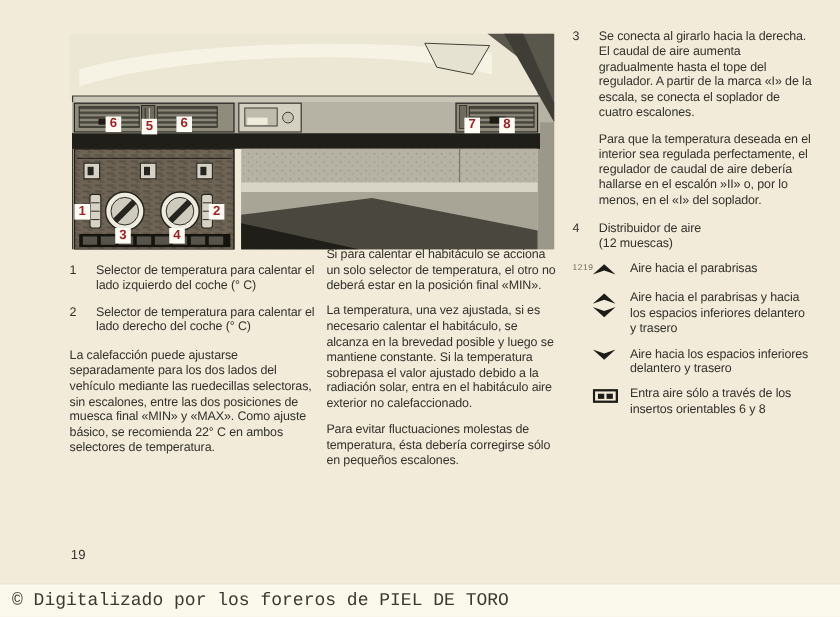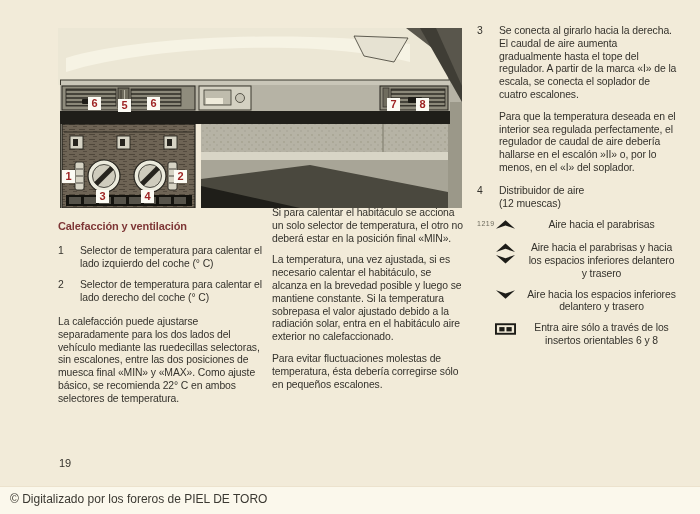--- a/index.html
+++ b/index.html
@@ -184,7 +184,6 @@
   </div>
 
   <div class="col col-left">
-    <h3 class="heading">Calefacción y ventilación</h3>
     <div class="numitem">
       <span class="num">1</span>
       <span>Selector de temperatura para calentar el lado izquierdo del coche (° C)</span>

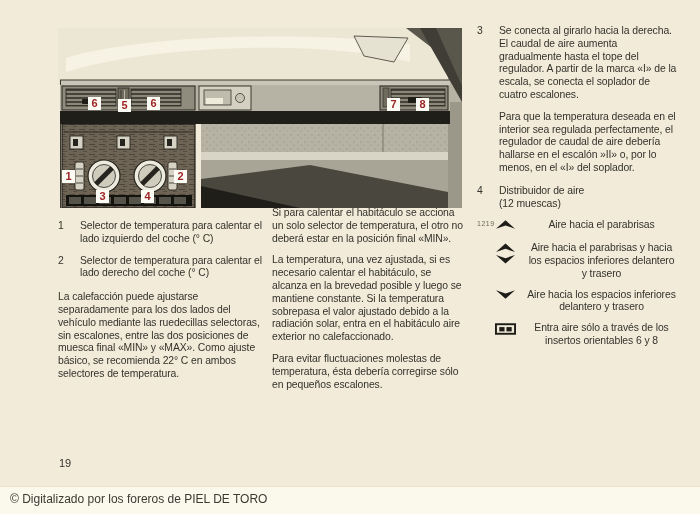--- a/index.html
+++ b/index.html
@@ -24,7 +24,7 @@
   .subline{margin:0 0 8px 0;}
 
   
-  .airrow{display:flex;margin:0 0 8px 0;padding-left:17px;text-align:center;}
+  .airrow{display:flex;margin:0 0 8px 0;padding-left:17px;}
   .airicon{flex:0 0 22px;width:22px;margin-right:9px;padding-top:1px;}
   .airtext{flex:1;}
 

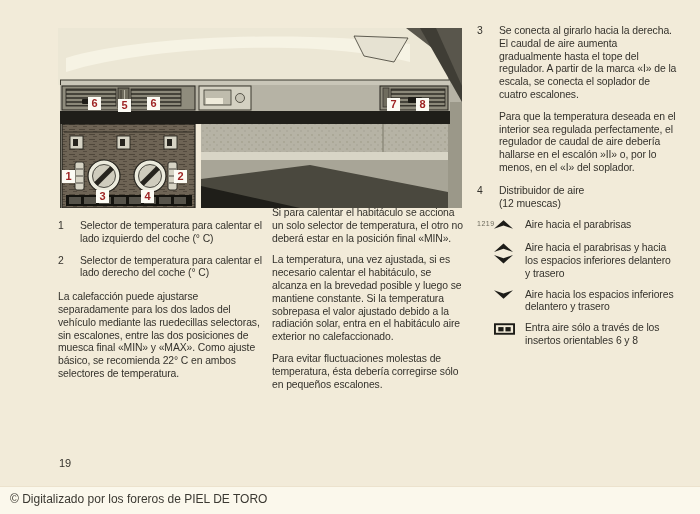--- a/index.html
+++ b/index.html
@@ -40,7 +40,7 @@
   #page-number{position:absolute;left:59px;top:457px;font-size:11px;color:#34322c;}
   #footer-strip{position:absolute;left:0;bottom:0;width:700px;height:27px;
                 background:#fbf8ec;border-top:1px solid #ece2cd;}
-  #watermark{position:absolute;left:10px;top:5px;font-size:12px;color:#3b3932;}
+  #watermark{position:absolute;left:10px;top:5px;font-size:15px;color:#3b3932;font-family:Liberation Mono, monospace;}
 </style>
 </head>
 <body>

